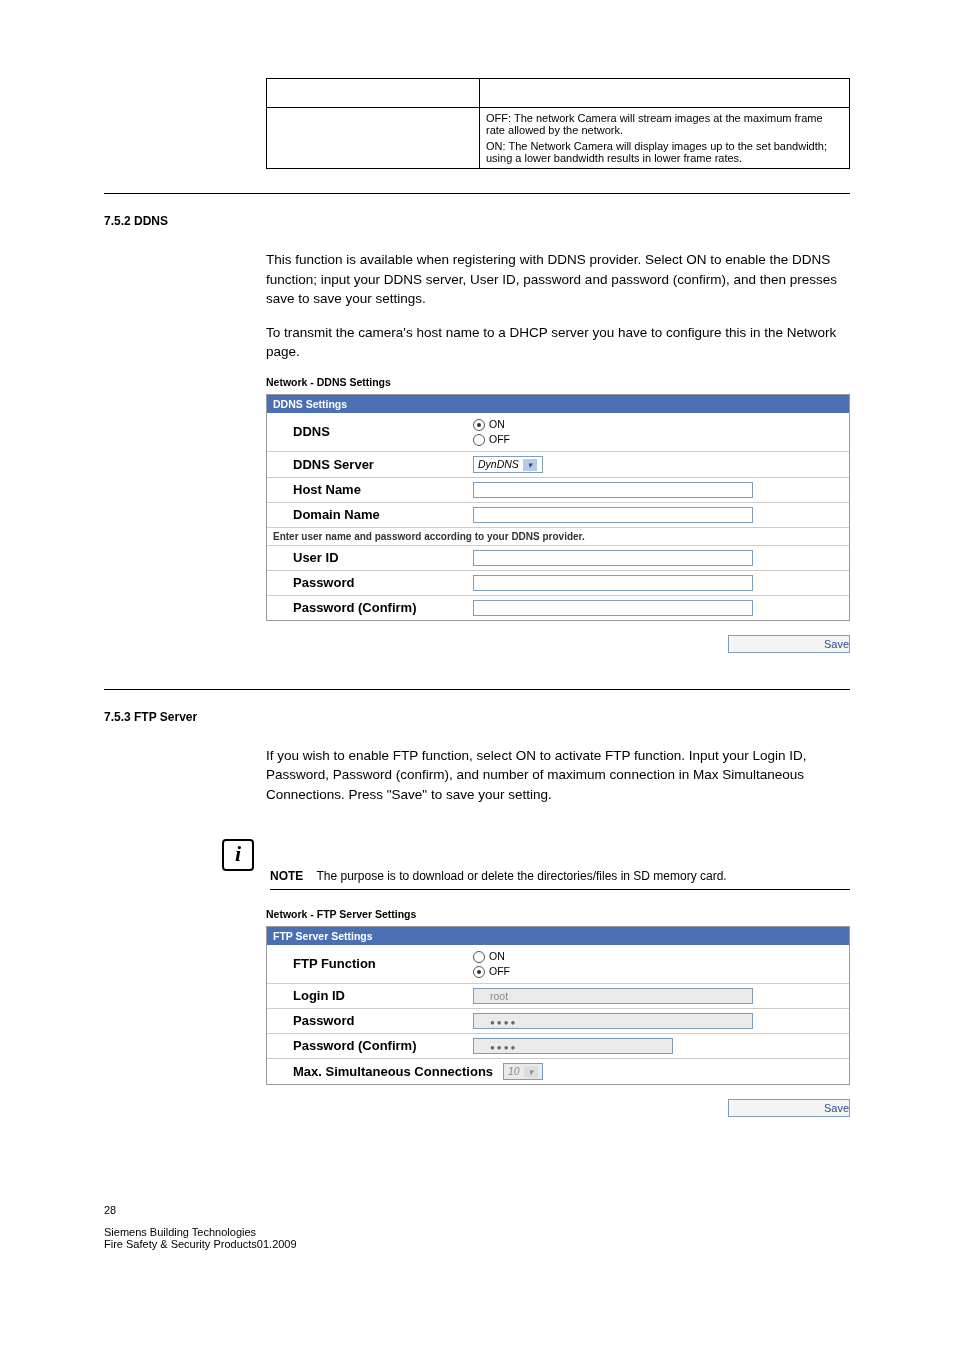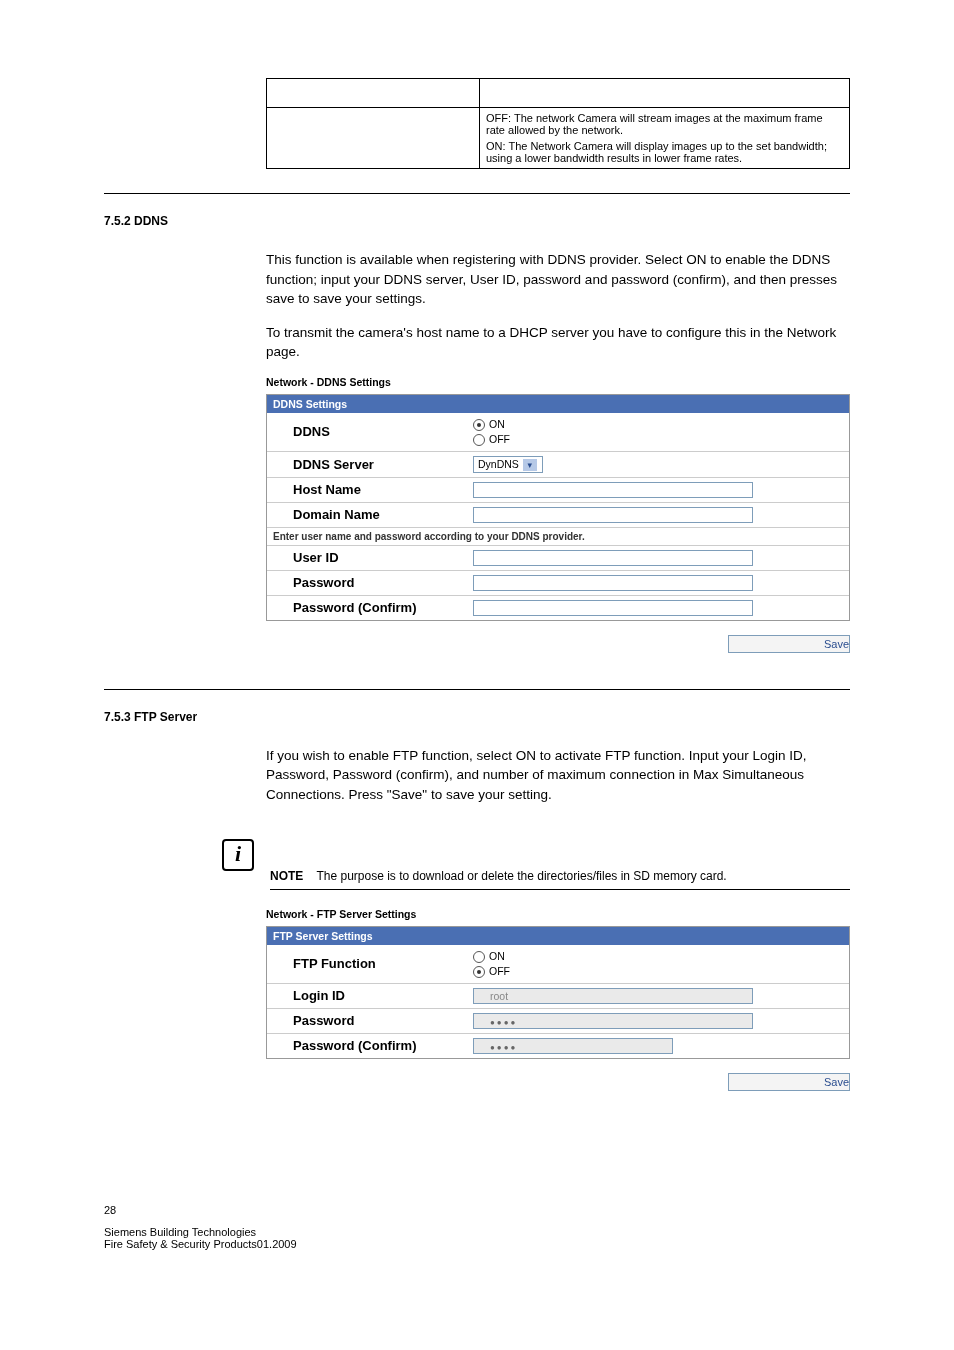--- a/index.html
+++ b/index.html
@@ -119,6 +119,7 @@
     padding: 1px 4px;
     min-width: 60px;
     font-size: 10.5px;
+    font-style: italic;
   }
   .select-fake .sel-arrow {
     display: inline-block;

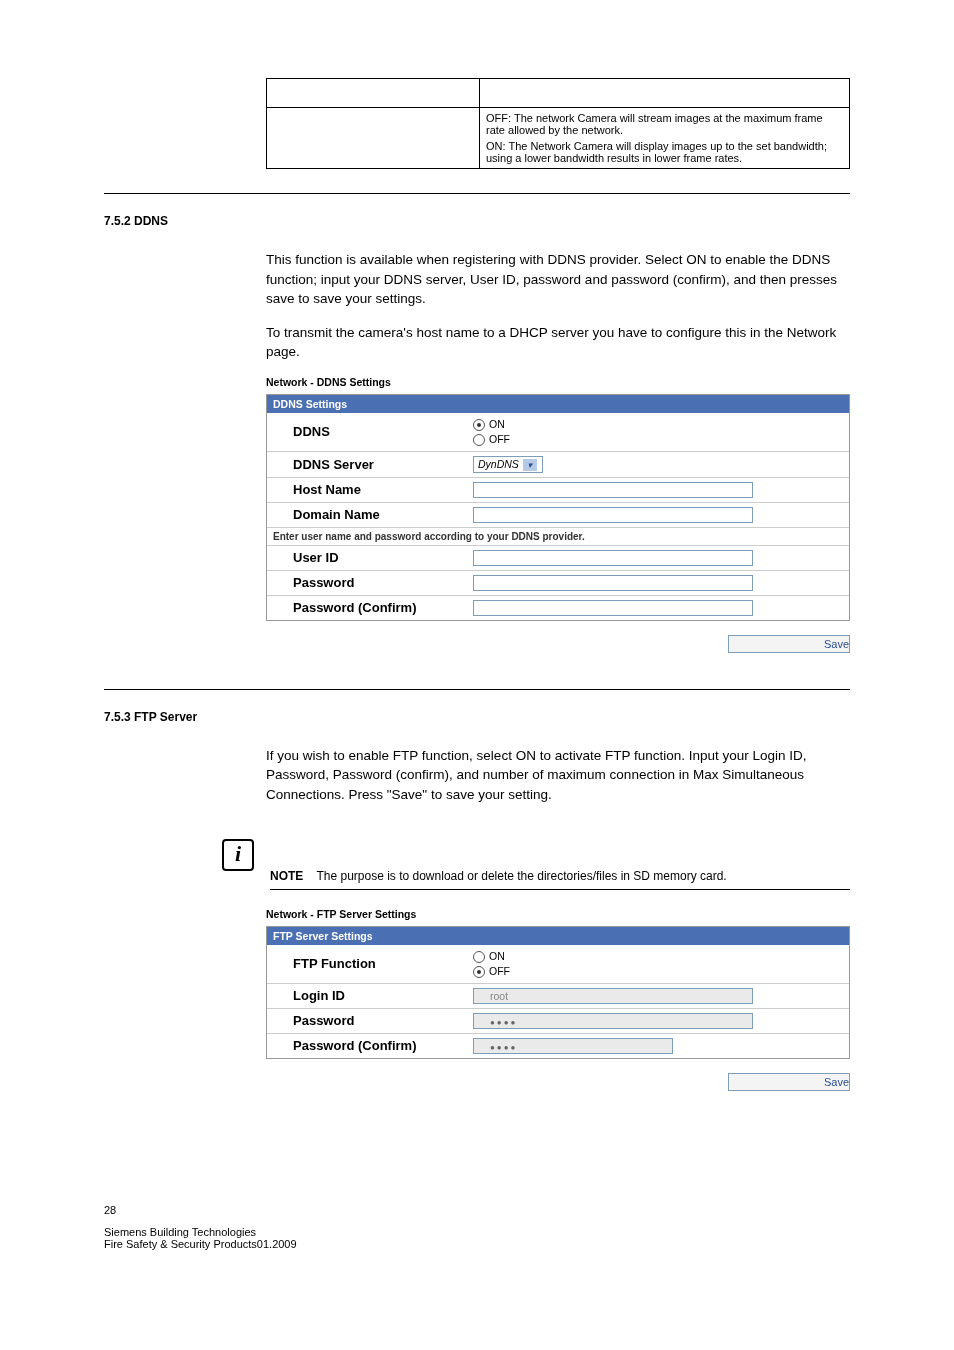--- a/index.html
+++ b/index.html
@@ -346,6 +346,12 @@
           <div class="panel-field"><span class="text-input short disabled"><span class="pw-dots">●●●●</span></span></div>
         </div>
 
+        <div class="panel-row">
+          <div class="panel-label" style="width:210px;">Max. Simultaneous Connections</div>
+          <div class="panel-field">
+            <span class="select-fake" style="background:#eaeaea;color:#888;min-width:30px;"><span>10</span><span class="sel-arrow" style="background:#ddd;color:#888;">▾</span></span>
+          </div>
+        </div>
       </div>
       <div class="save-row"><span class="save-btn">Save</span></div>
     </div>

